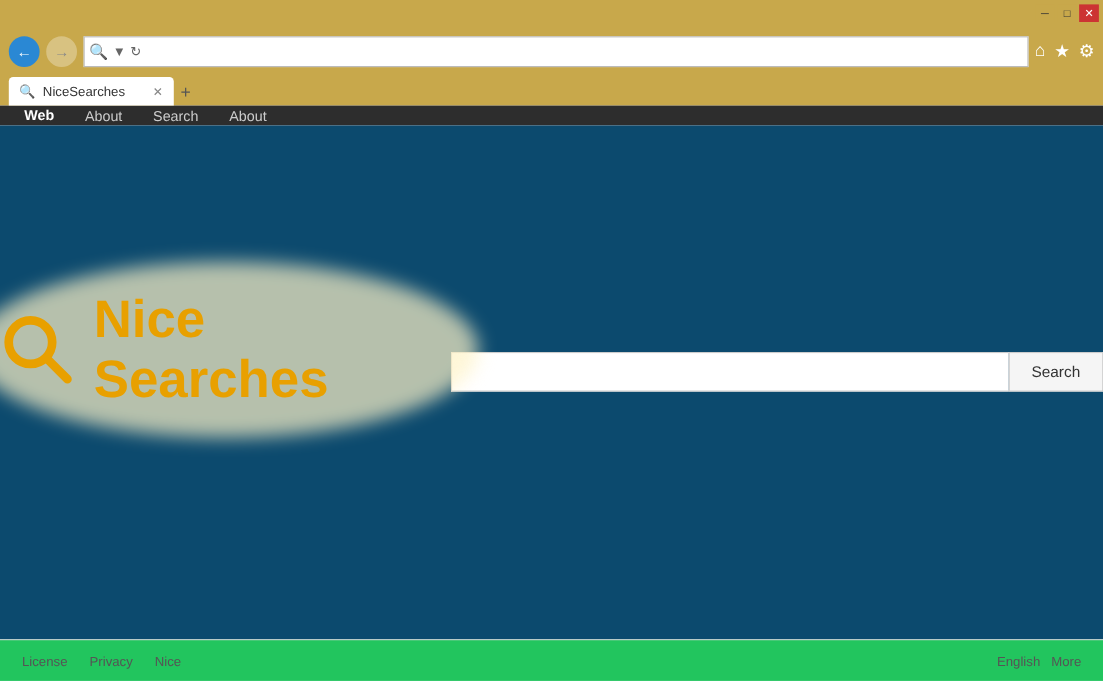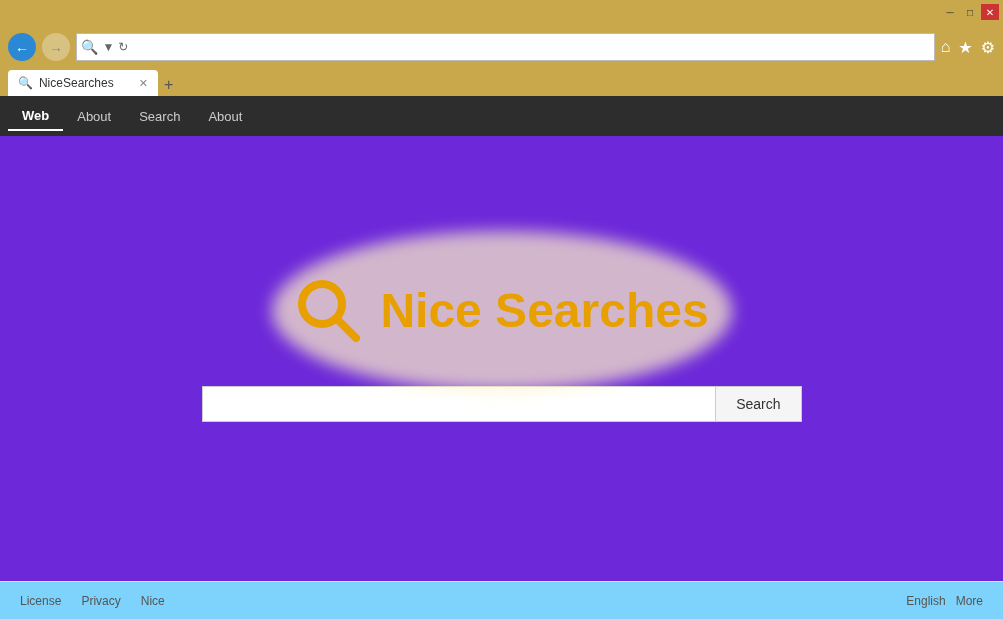--- a/index.html
+++ b/index.html
@@ -109,7 +109,7 @@
       background: #2d2d2d;
       display: flex;
       align-items: center;
-      height: 40px;
+      height: 18px;
       padding: 0 8px;
     }
     .nav-tab {

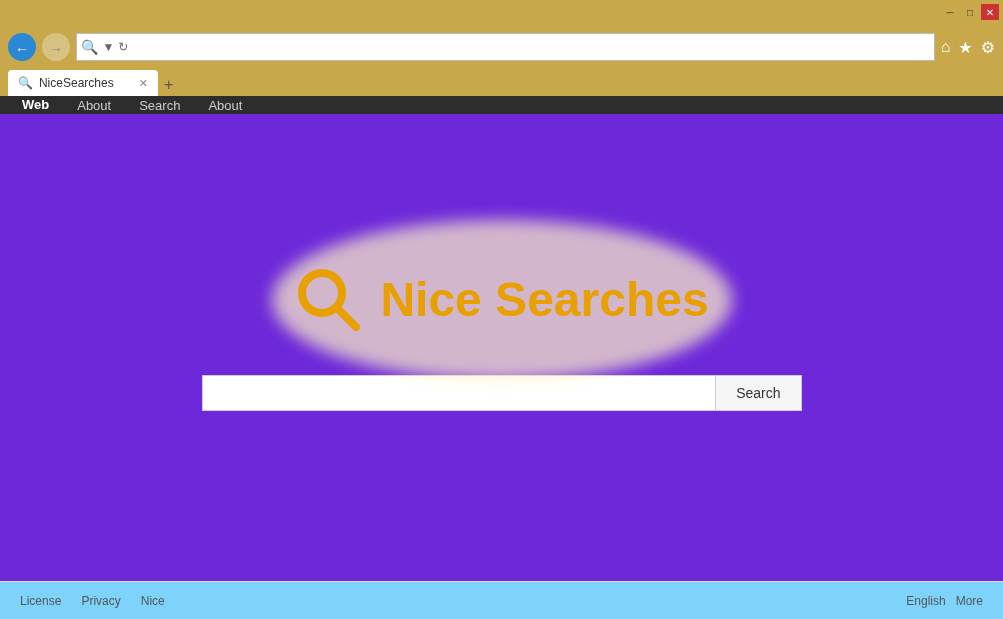--- a/index.html
+++ b/index.html
@@ -129,10 +129,10 @@
     .main-content {
       flex: 1;
       display: flex;
-      flex-direction: column;
+      flex-direction: row;
       align-items: center;
       justify-content: center;
-      background: #6d28d9;
+      background: #0c4a6e;
       position: relative;
       padding-bottom: 20px;
     }

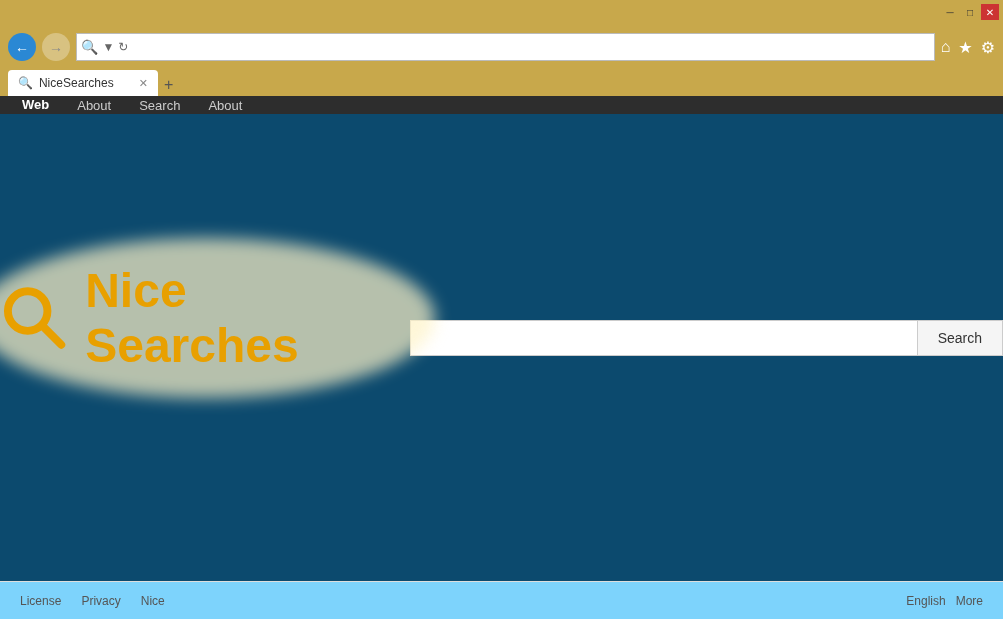--- a/index.html
+++ b/index.html
@@ -204,7 +204,7 @@
 
     
     .footer {
-      background: #7dd3fc;
+      background: #22c55e;
       border-top: 1px solid #ddd;
       height: 38px;
       display: flex;

